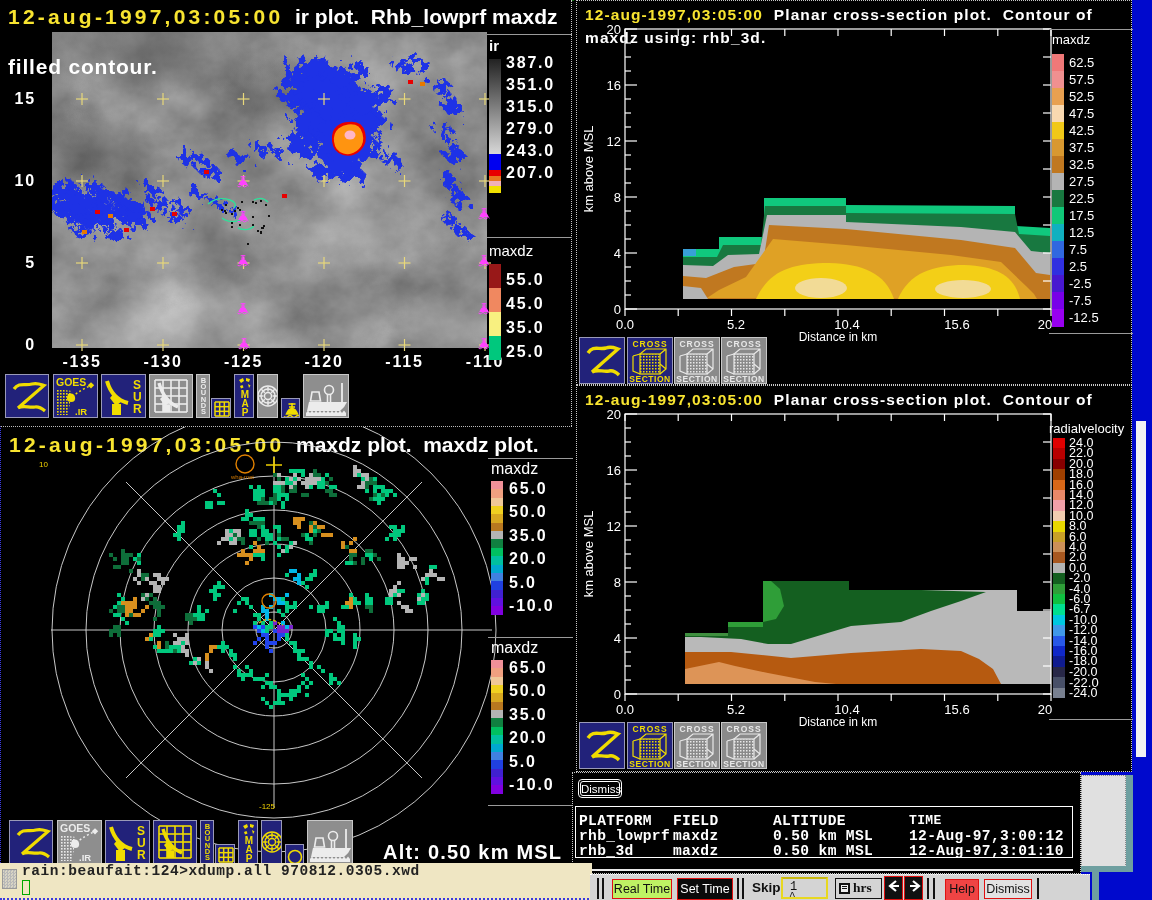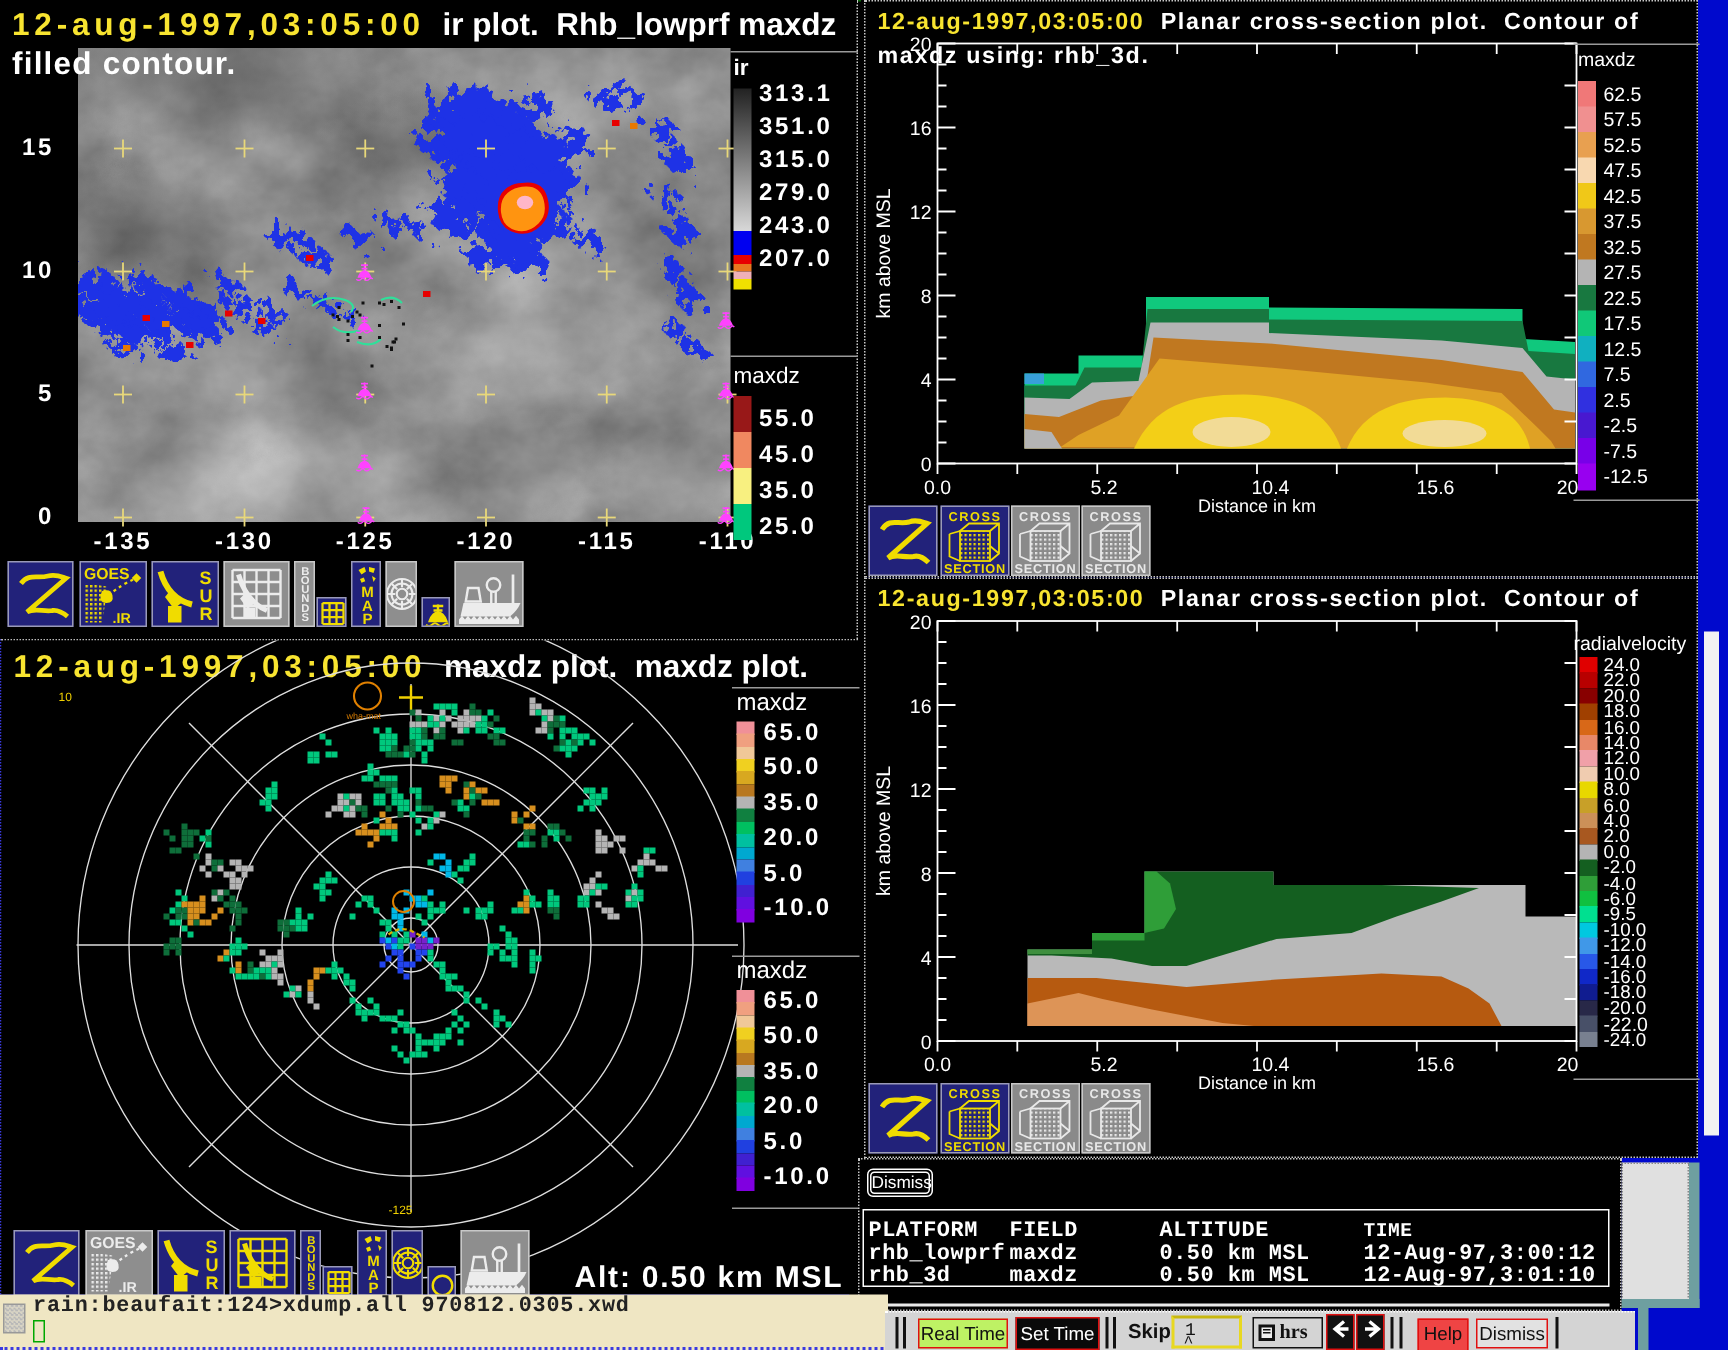--- a/index.html
+++ b/index.html
@@ -10,7 +10,7 @@
 .wht{color:#fff;}
 .t1{font-size:21px;font-weight:bold;letter-spacing:0px;white-space:pre;}
 .yls{letter-spacing:3.2px;}
-.fc2{letter-spacing:0.8px;}
+.fc2{letter-spacing:0.8px;margin-top:24px;}
 .t2{font-size:15.5px;font-weight:bold;letter-spacing:1.1px;white-space:pre;}
 .cb-lab{font-size:16px;font-weight:bold;letter-spacing:1.8px;color:#fff;}
 .cb-lab2{font-size:13px;color:#fff;}

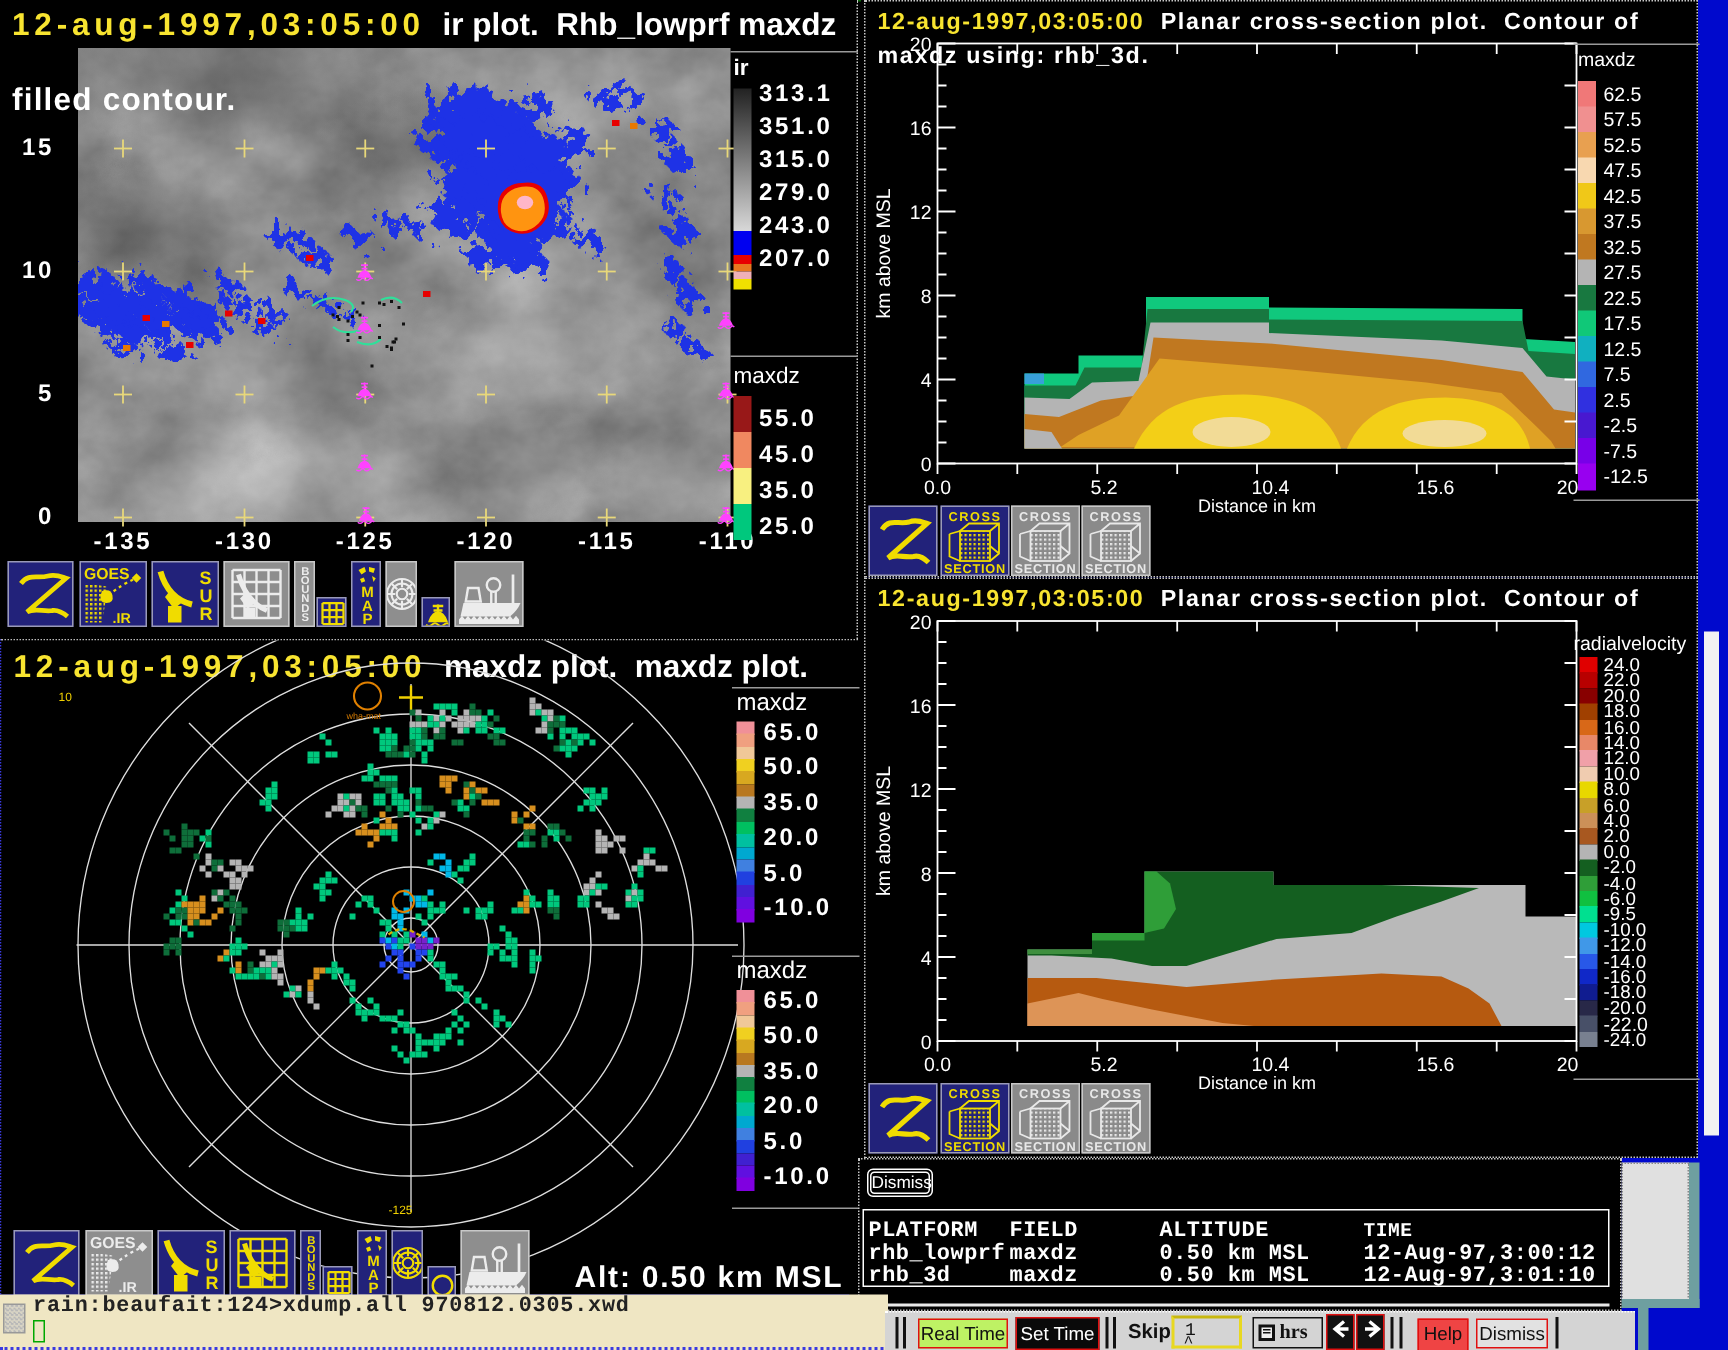--- a/index.html
+++ b/index.html
@@ -303,7 +303,7 @@
     <div class="abs" style="left:489px;top:176px;width:12px;height:5px;background:#e87820;"></div>
     <div class="abs" style="left:489px;top:181px;width:12px;height:5px;background:#f0b0b8;"></div>
     <div class="abs" style="left:489px;top:186px;width:12px;height:7px;background:#f0e000;"></div>
-    <div class="abs cb-lab" style="left:506px;top:54px;">313.1</div>
+    <div class="abs cb-lab" style="left:506px;top:54px;">387.0</div>
     <div class="abs cb-lab" style="left:506px;top:76px;">351.0</div>
     <div class="abs cb-lab" style="left:506px;top:98px;">315.0</div>
     <div class="abs cb-lab" style="left:506px;top:120px;">279.0</div>

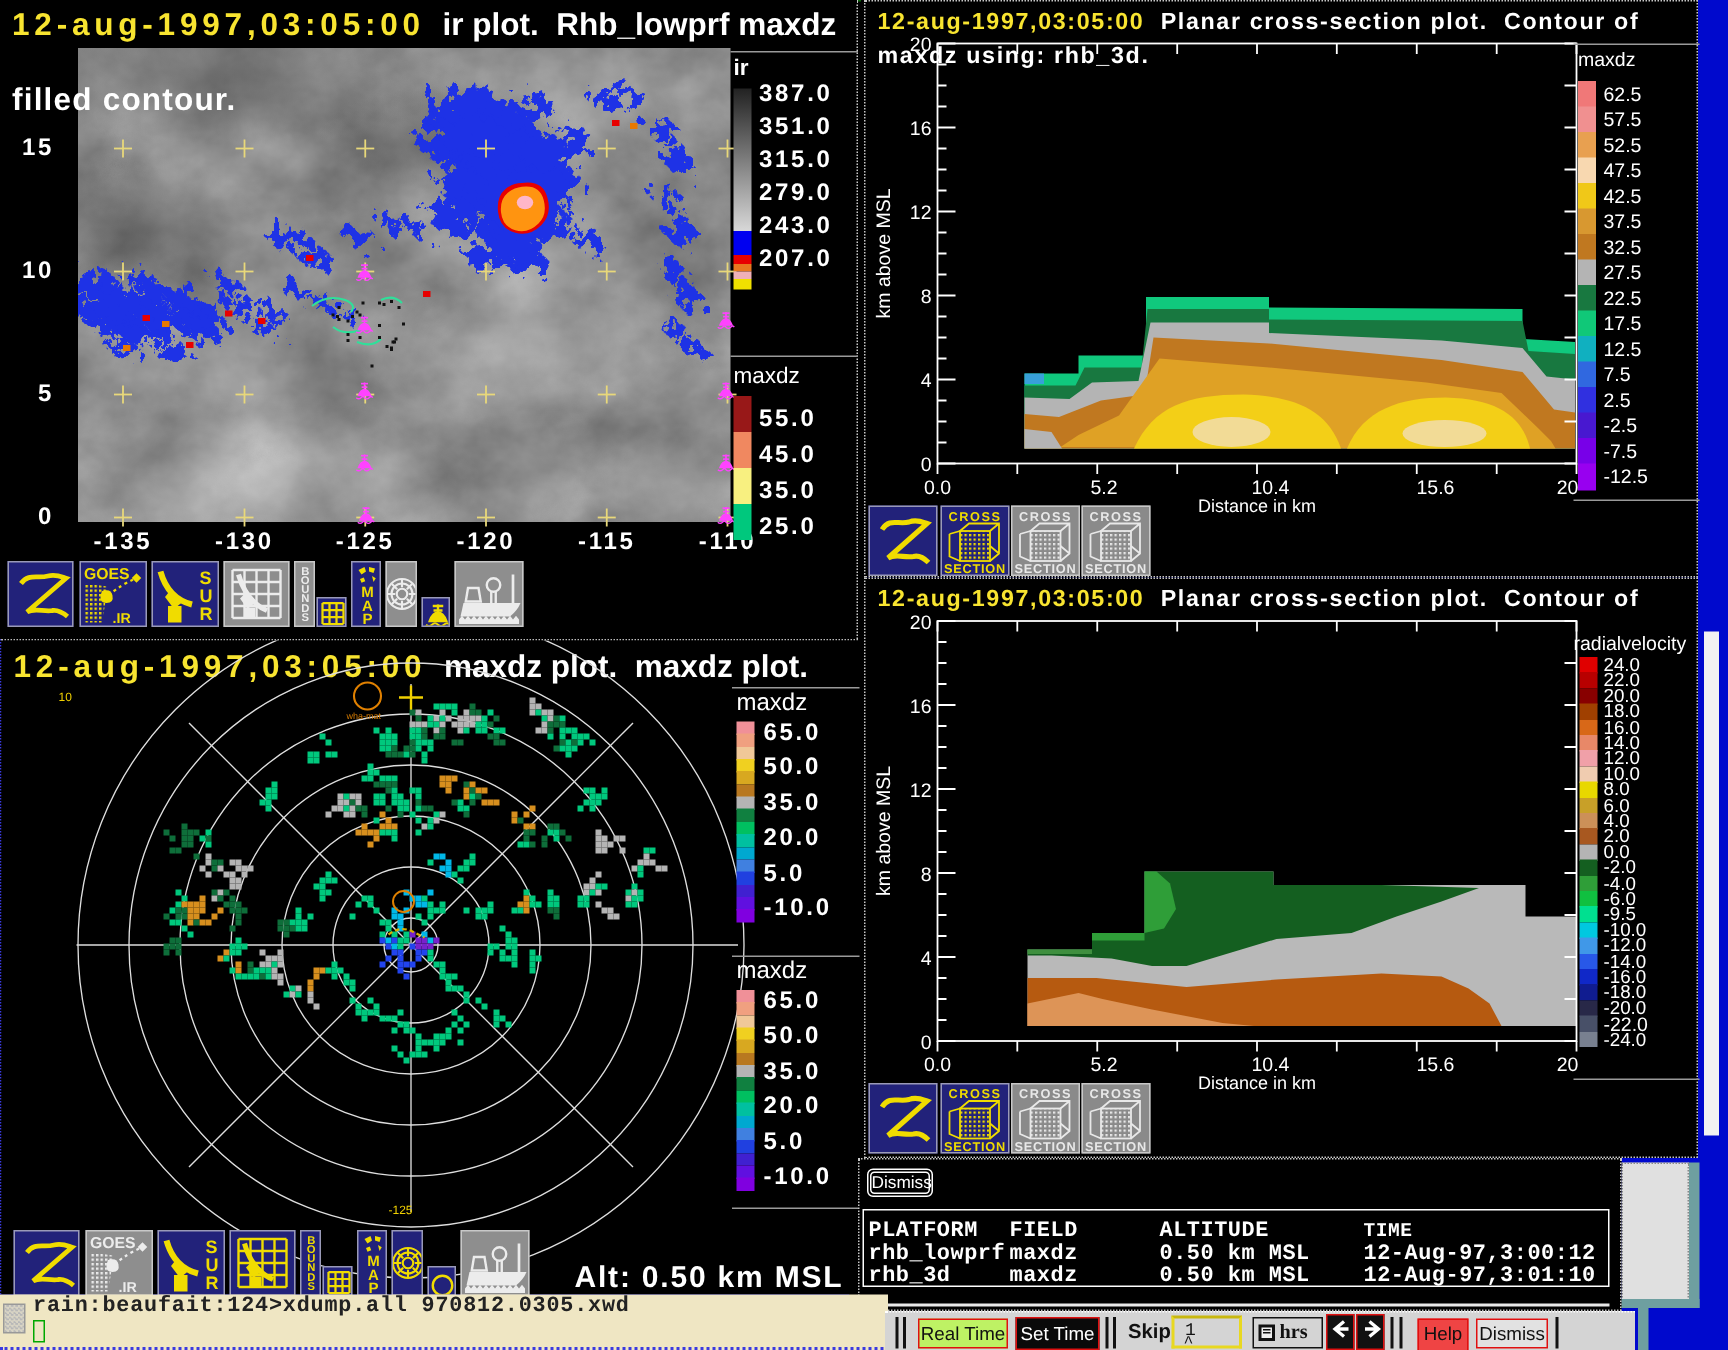--- a/index.html
+++ b/index.html
@@ -736,7 +736,7 @@
     <div class="abs" style="left:492px;top:185.2px;font-size:12.5px;color:#fff;">-2.0</div>
     <div class="abs" style="left:492px;top:195.6px;font-size:12.5px;color:#fff;">-4.0</div>
     <div class="abs" style="left:492px;top:206.0px;font-size:12.5px;color:#fff;">-6.0</div>
-    <div class="abs" style="left:492px;top:216.4px;font-size:12.5px;color:#fff;">-9.5</div>
+    <div class="abs" style="left:492px;top:216.4px;font-size:12.5px;color:#fff;">-6.7</div>
     <div class="abs" style="left:492px;top:226.8px;font-size:12.5px;color:#fff;">-10.0</div>
     <div class="abs" style="left:492px;top:237.2px;font-size:12.5px;color:#fff;">-12.0</div>
     <div class="abs" style="left:492px;top:247.6px;font-size:12.5px;color:#fff;">-14.0</div>

